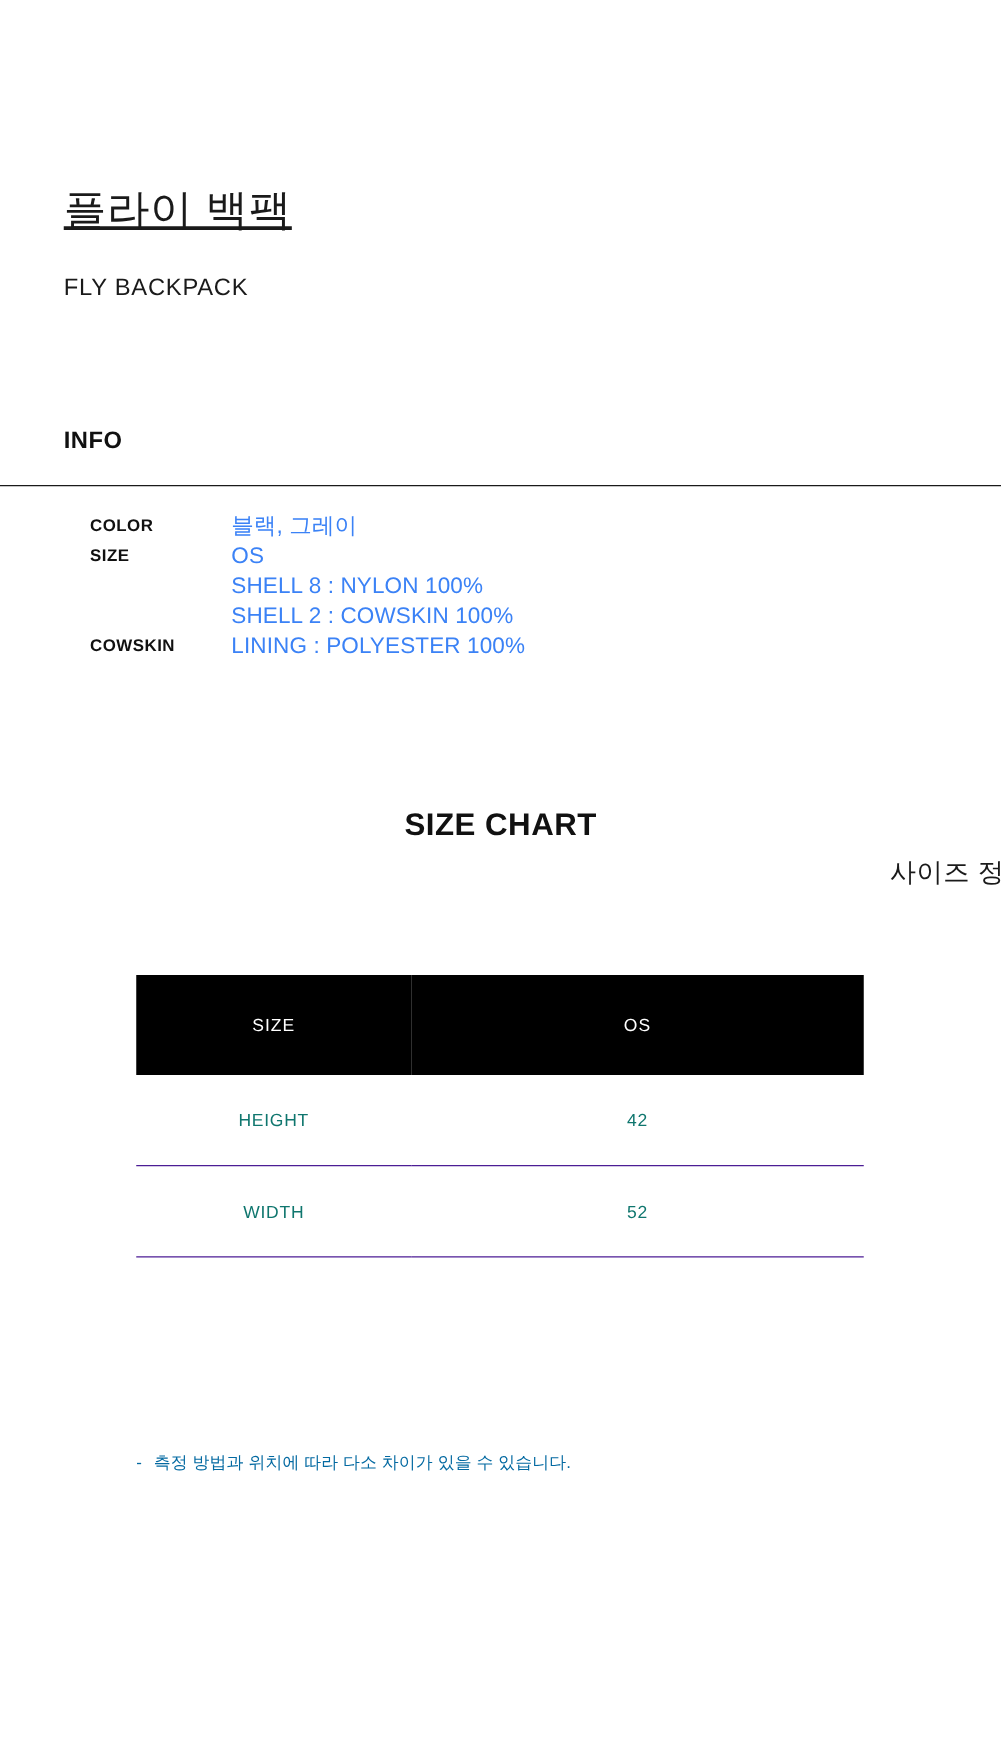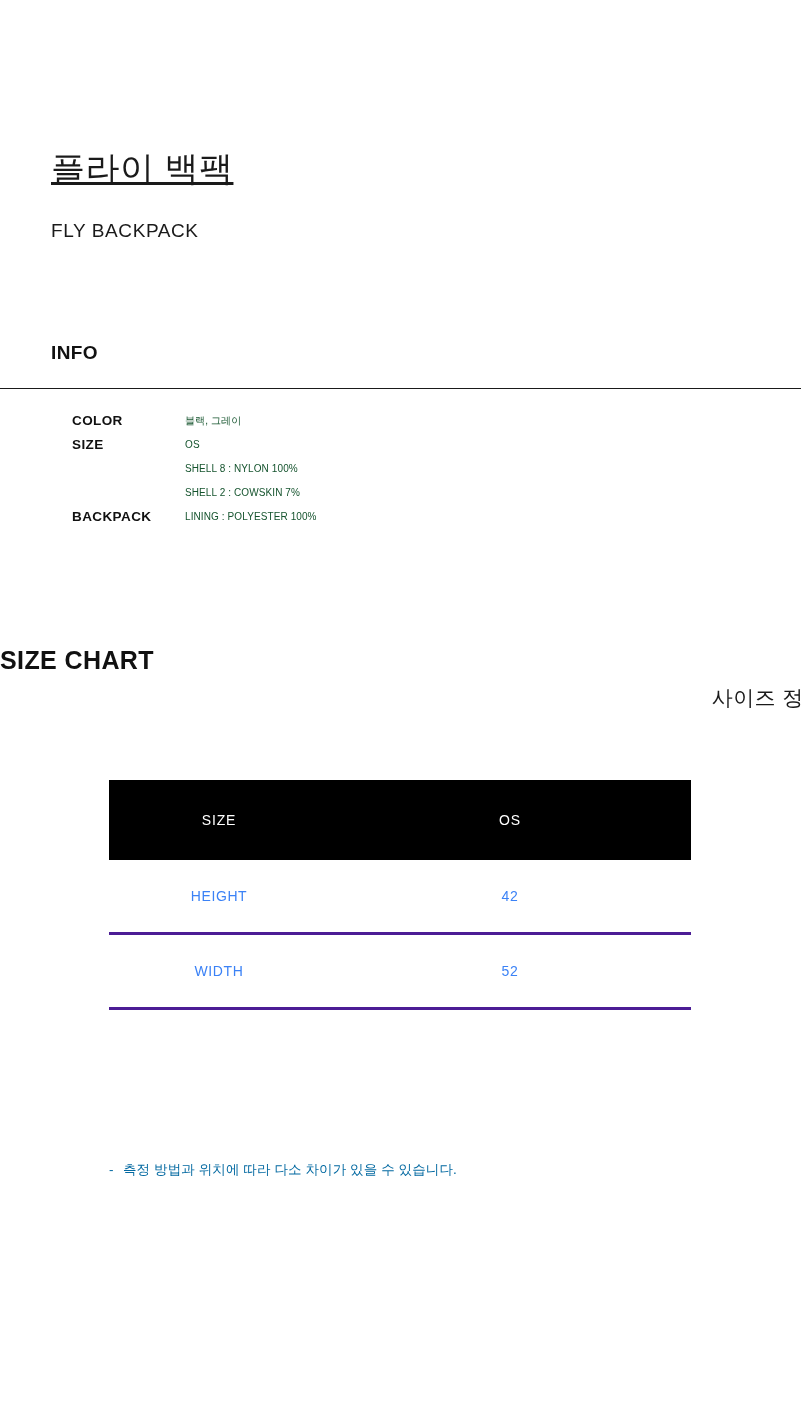--- a/index.html
+++ b/index.html
@@ -89,11 +89,11 @@
     flex: 1;
   }
   .info-value {
-    font-size: 10px;
+    font-size: 18px;
     font-weight: 400;
     line-height: 19px;
     letter-spacing: 0.1px;
-    color: #14532d;
+    color: #3b82f6;
     margin-bottom: 5px;
   }
   .info-value:last-child { margin-bottom: 0; }

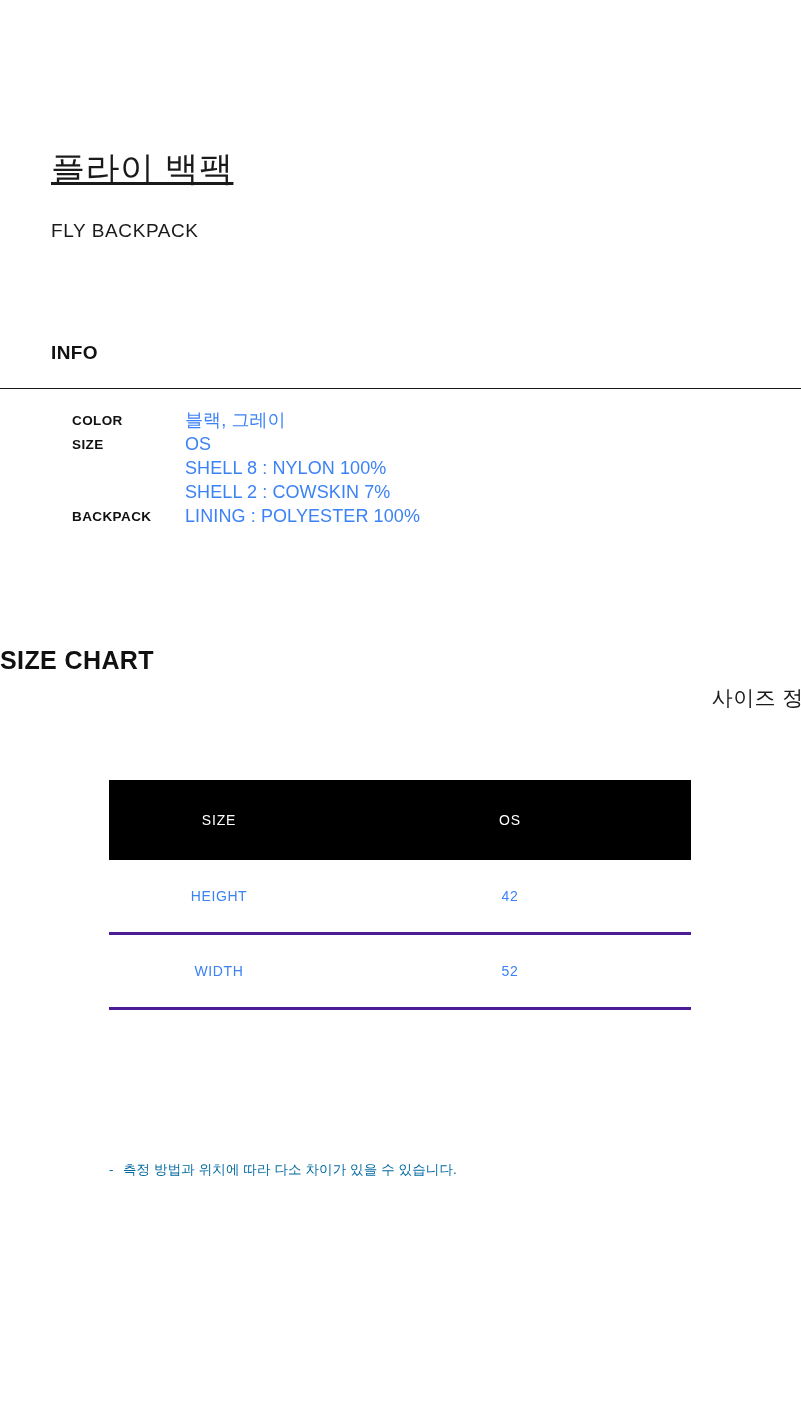--- a/index.html
+++ b/index.html
@@ -206,7 +206,7 @@
       <div class="info-label">BACKPACK</div>
       <div class="info-values">
         <div class="info-value">SHELL 8 : NYLON 100%</div>
-        <div class="info-value">SHELL 2 : COWSKIN 7%</div>
+        <div class="info-value">SHELL 2 : COWSKIN 100%</div>
         <div class="info-value">LINING : POLYESTER 100%</div>
       </div>
     </div>

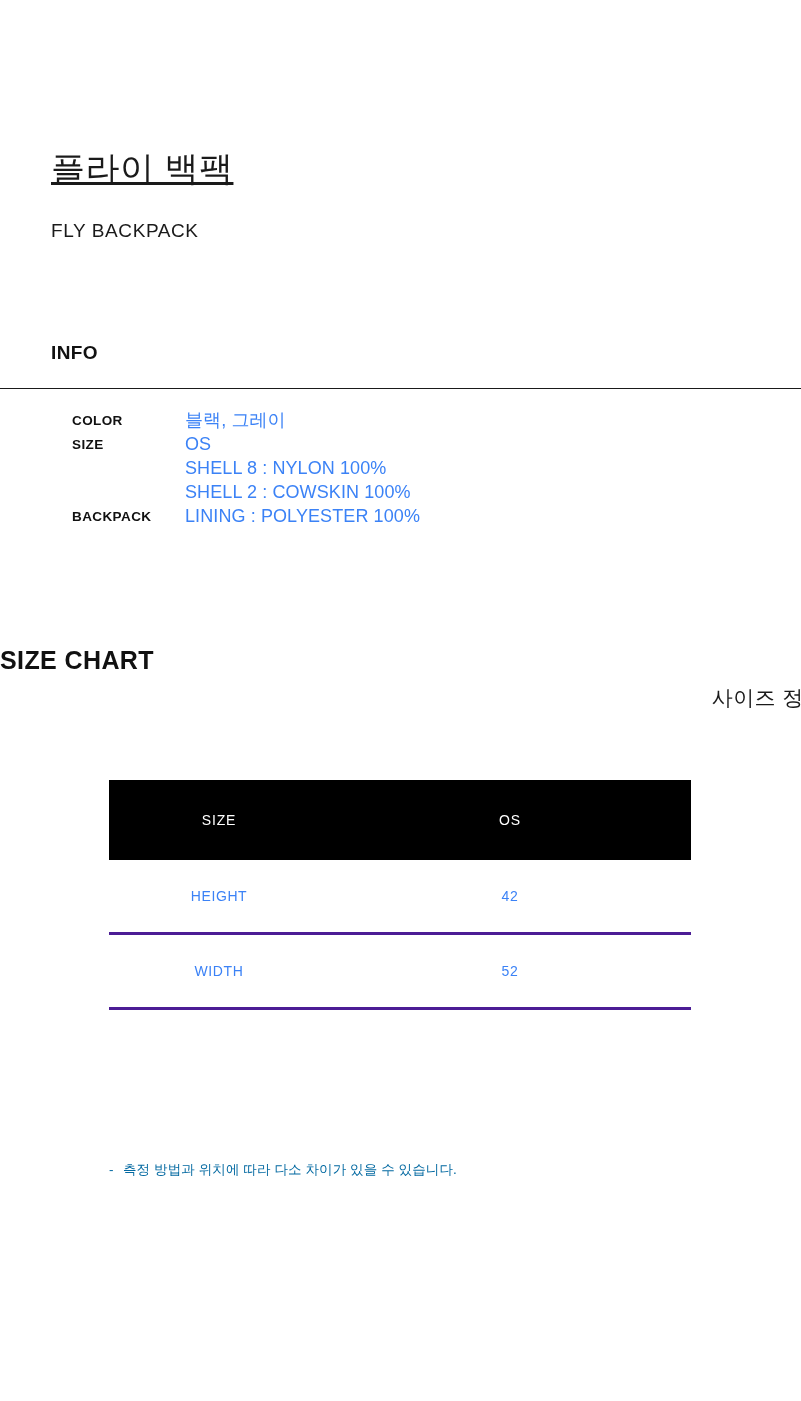--- a/index.html
+++ b/index.html
@@ -203,7 +203,7 @@
     </div>
 
     <div class="info-row">
-      <div class="info-label">BACKPACK</div>
+      <div class="info-label">COWSKIN</div>
       <div class="info-values">
         <div class="info-value">SHELL 8 : NYLON 100%</div>
         <div class="info-value">SHELL 2 : COWSKIN 100%</div>

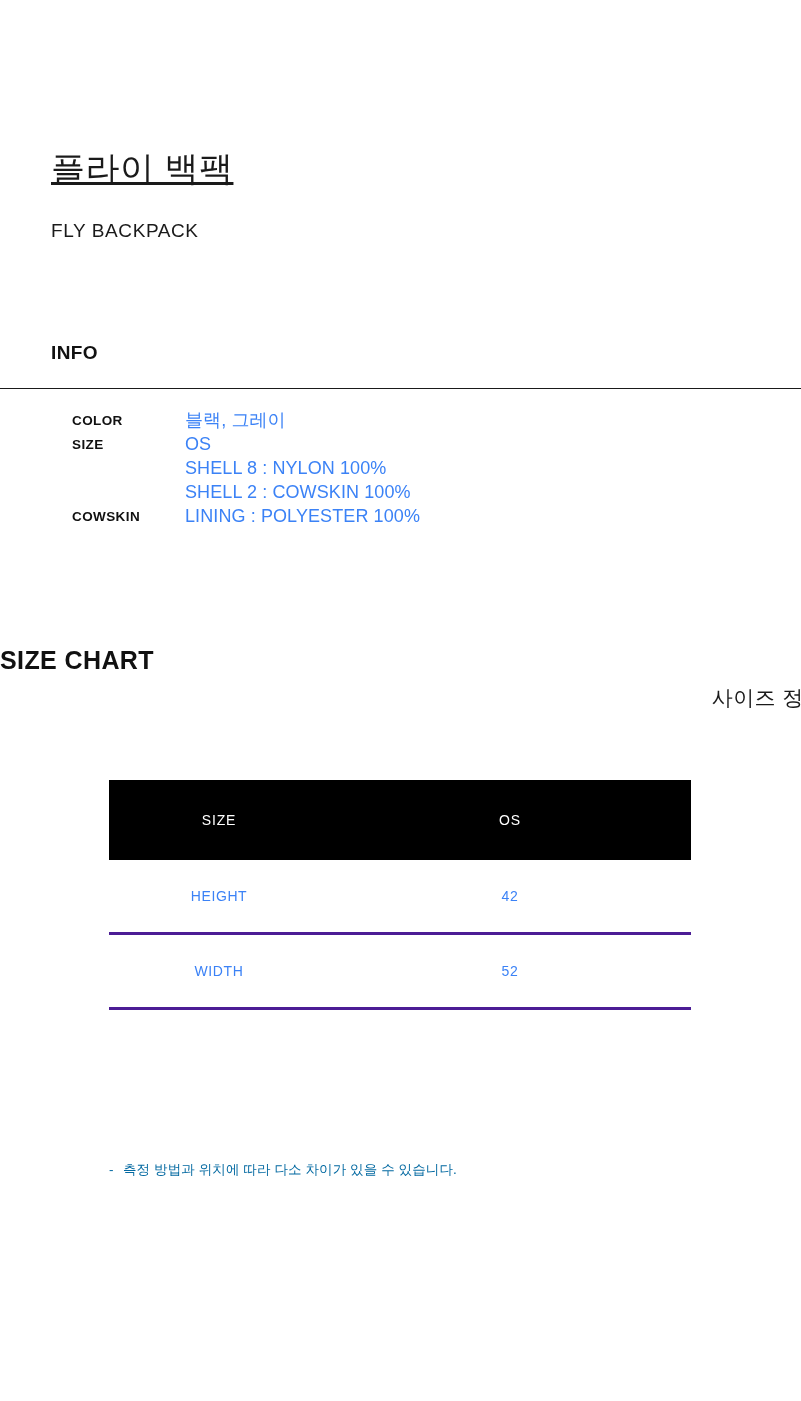--- a/index.html
+++ b/index.html
@@ -104,7 +104,7 @@
     left: 0;
     top: 646px;
     width: 801px;
-    text-align: left;
+    text-align: center;
     font-size: 25px;
     font-weight: 700;
     letter-spacing: 0.4px;

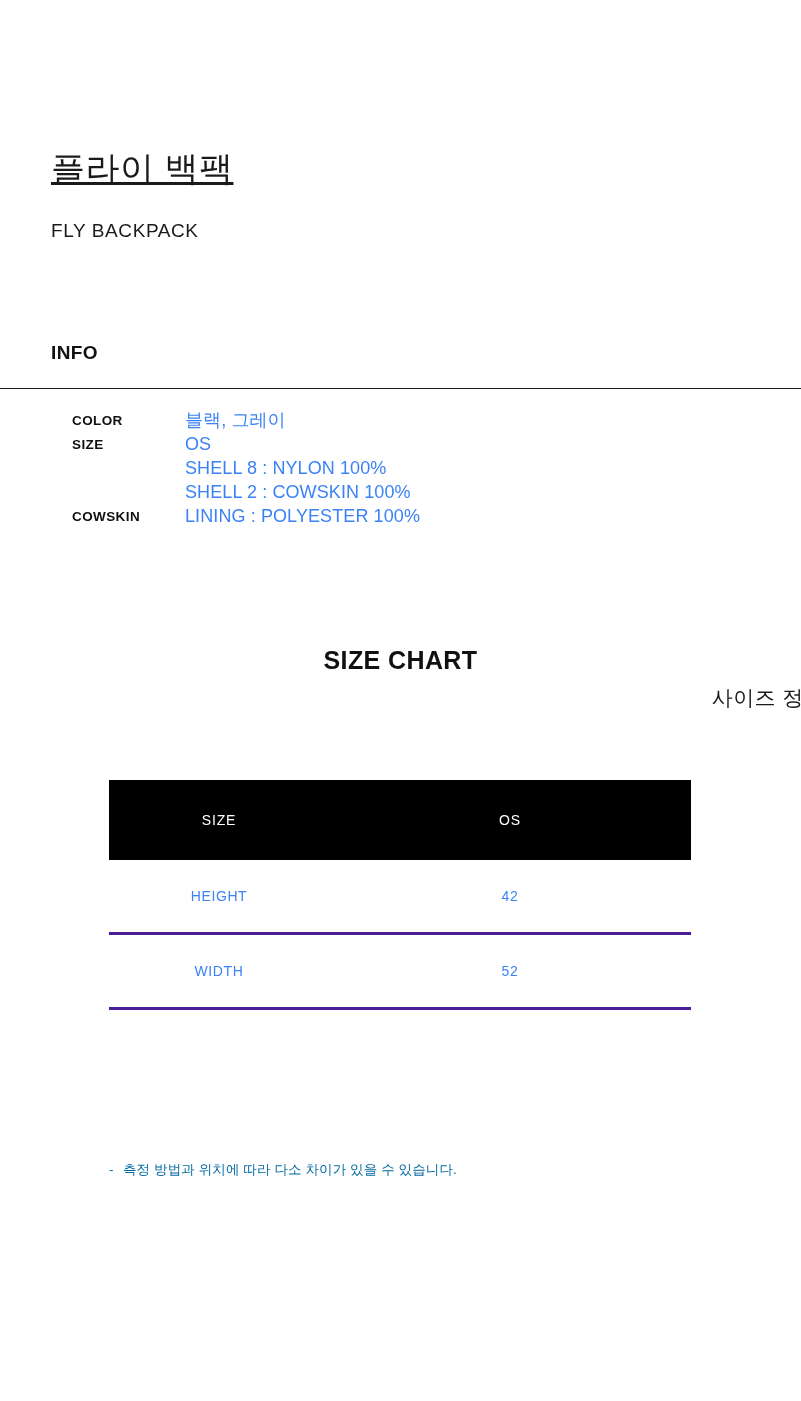--- a/index.html
+++ b/index.html
@@ -151,8 +151,8 @@
     height: 72px;
     font-size: 14px;
     letter-spacing: 0.6px;
-    color: #3b82f6;
-    border-bottom: 3px solid #4c1d95;
+    color: #0f766e;
+    border-bottom: 1px solid #4c1d95;
   }
   .col-label { width: 220px; }
   .col-value { width: 362px; }

